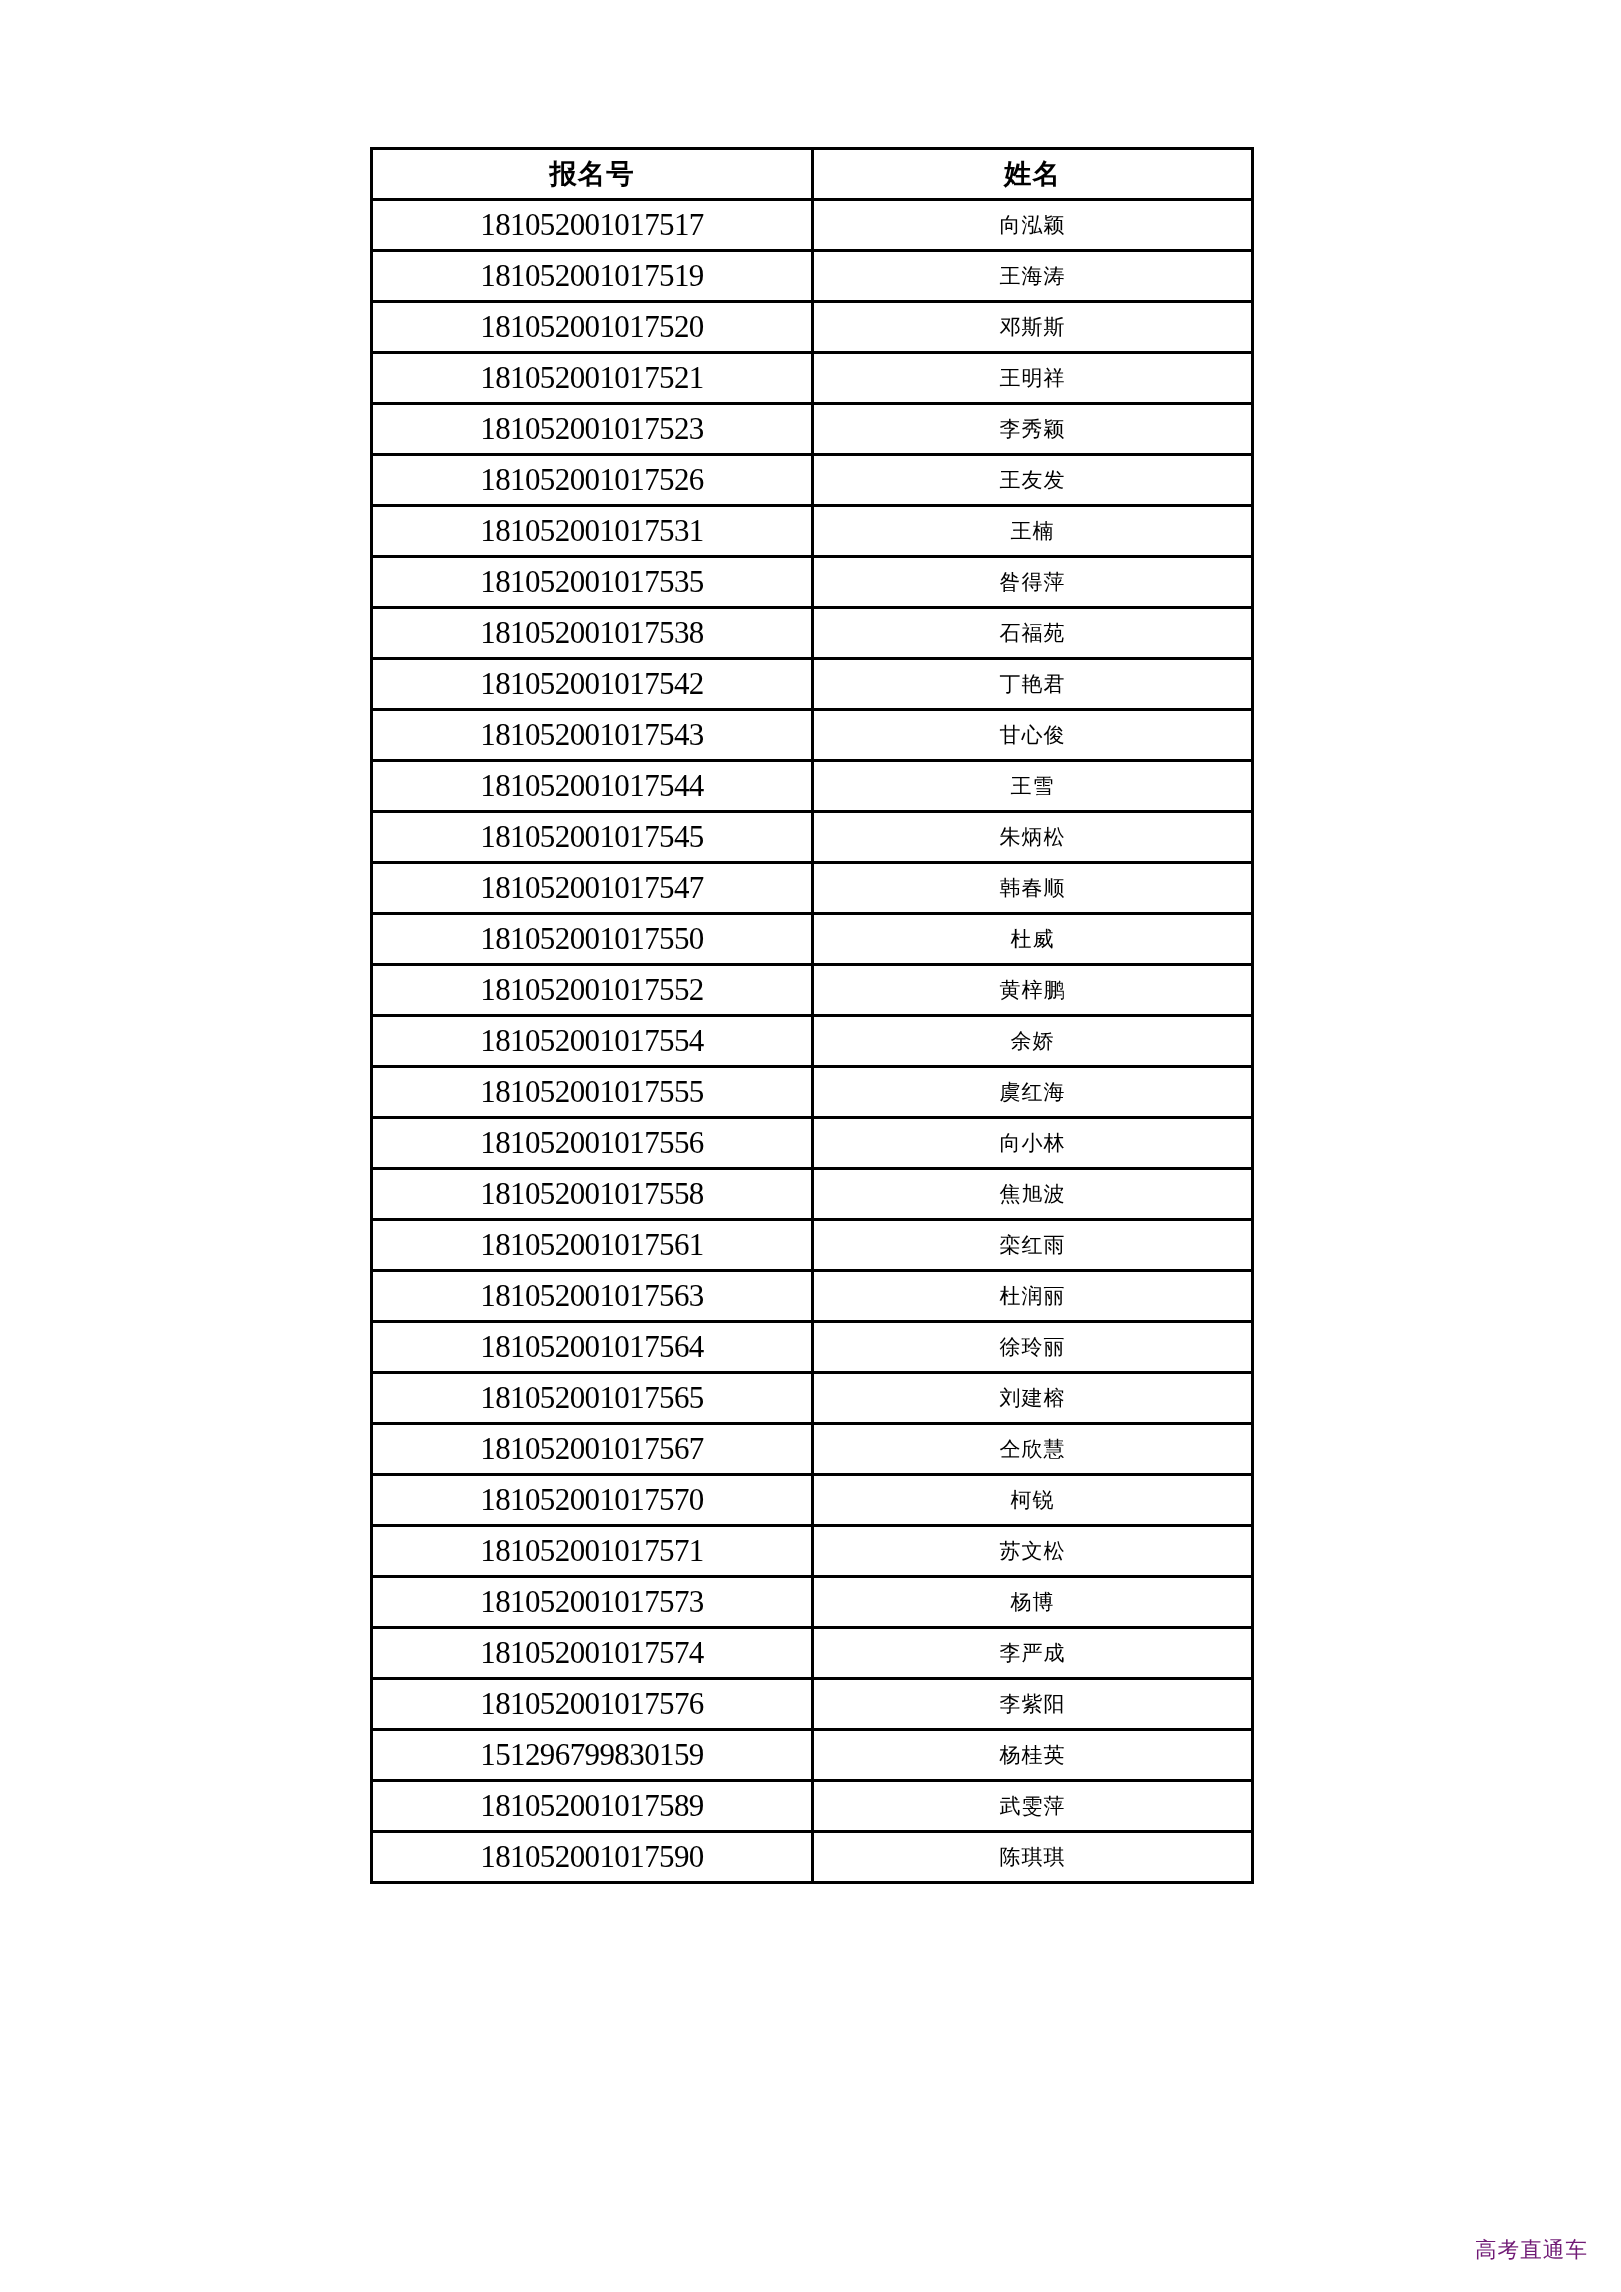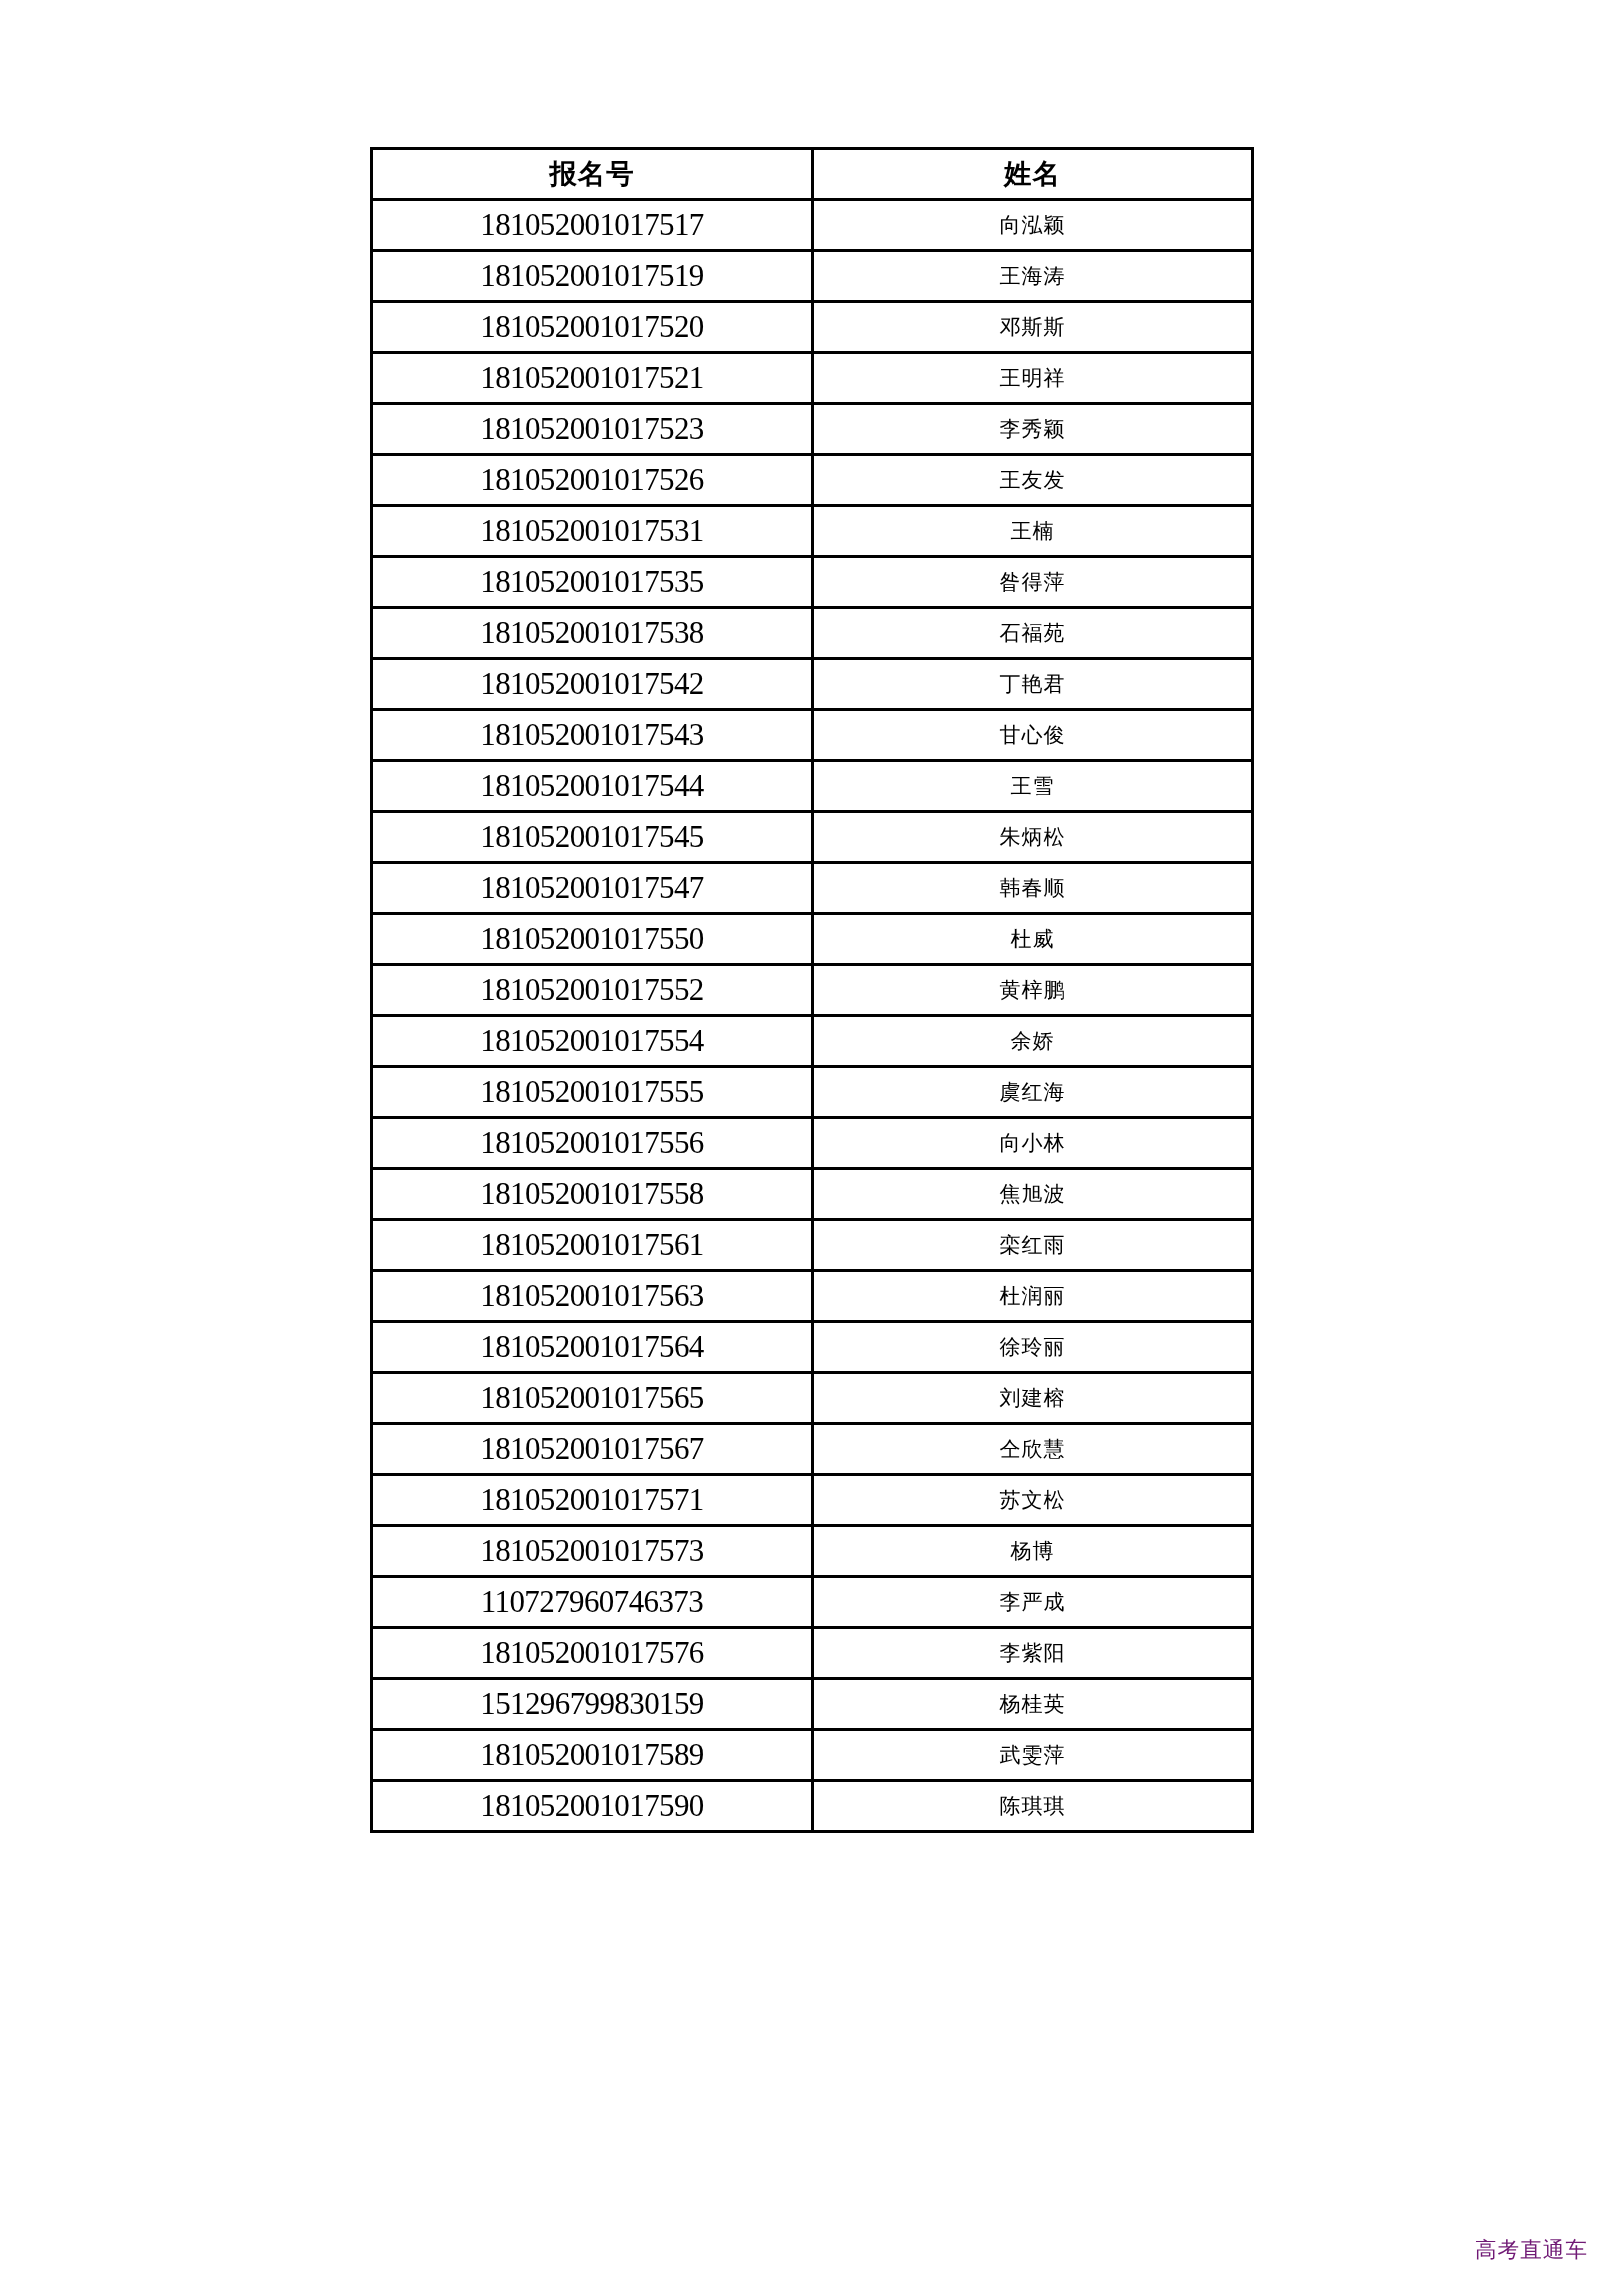--- a/index.html
+++ b/index.html
@@ -183,6 +183,10 @@
           <td class="name">仝欣慧</td>
         </tr>
         <tr>
+          <td class="id">181052001017570</td>
+          <td class="name">柯锐</td>
+        </tr>
+        <tr>
           <td class="id">181052001017571</td>
           <td class="name">苏文松</td>
         </tr>

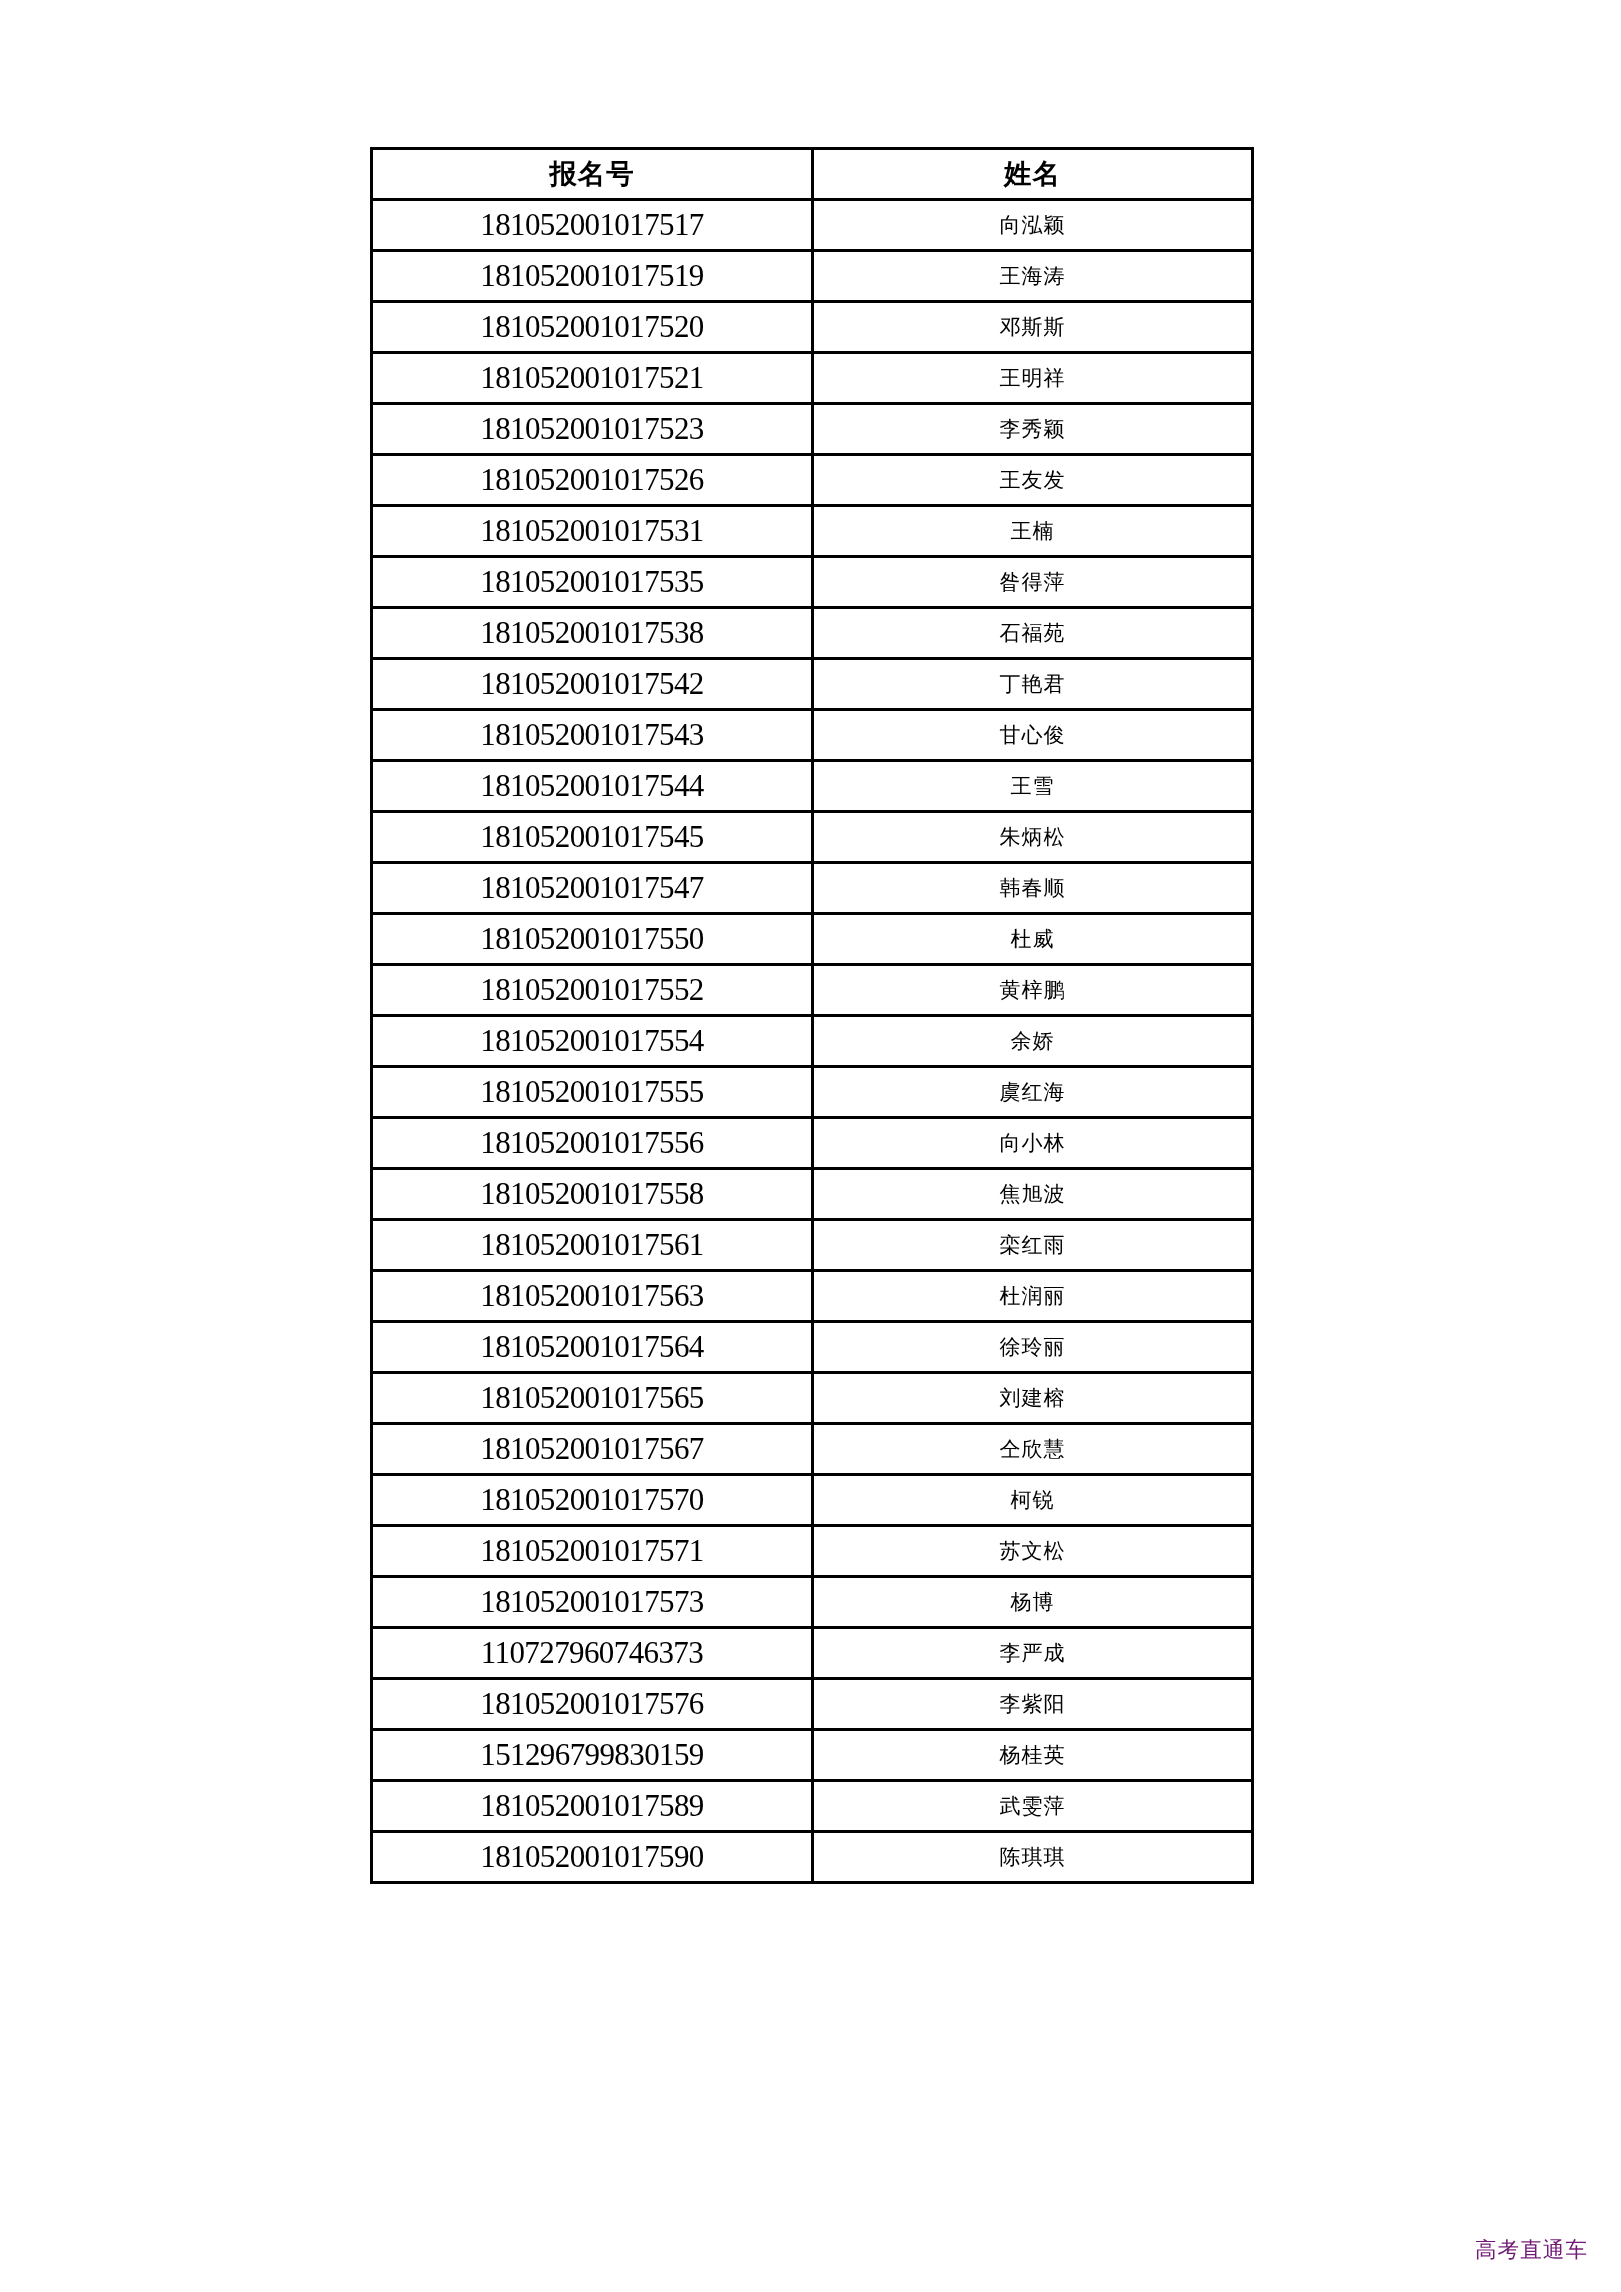--- a/index.html
+++ b/index.html
@@ -195,7 +195,7 @@
           <td class="name">杨博</td>
         </tr>
         <tr>
-          <td class="id">110727960746373</td>
+          <td class="id">181052001017574</td>
           <td class="name">李严成</td>
         </tr>
         <tr>

